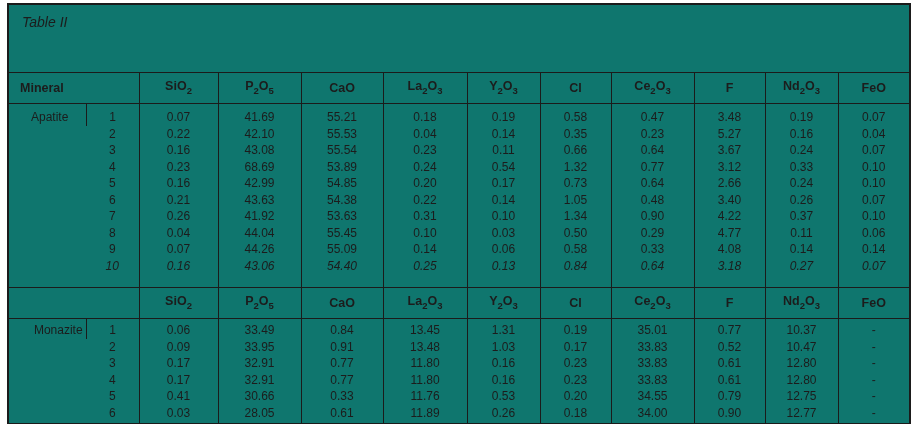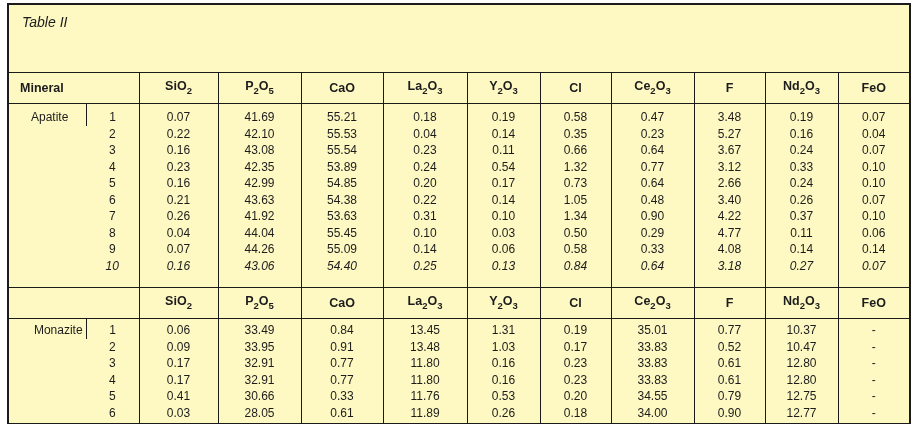--- a/index.html
+++ b/index.html
@@ -7,7 +7,7 @@
        font-family:"Liberation Sans","DejaVu Sans",sans-serif;color:#1c1c1c;}
   .frame{position:absolute;left:7px;top:3px;width:904px;height:421px;box-sizing:border-box;
          border-top:2px solid #1b1b1b;border-left:2px solid #1b1b1b;border-right:2px solid #1b1b1b;
-         overflow:hidden;background:#fef9c3;}
+         overflow:hidden;background:#0f766e;}
   .caption{height:67px;box-sizing:border-box;padding:9px 13px 0 13px;}
   .tbl-label{font-style:italic;font-size:14px;line-height:16px;margin:0 0 9px 0;font-weight:400;}
   .tbl-title{font-weight:bold;font-size:17px;line-height:20px;margin:0;white-space:nowrap;overflow:hidden;}

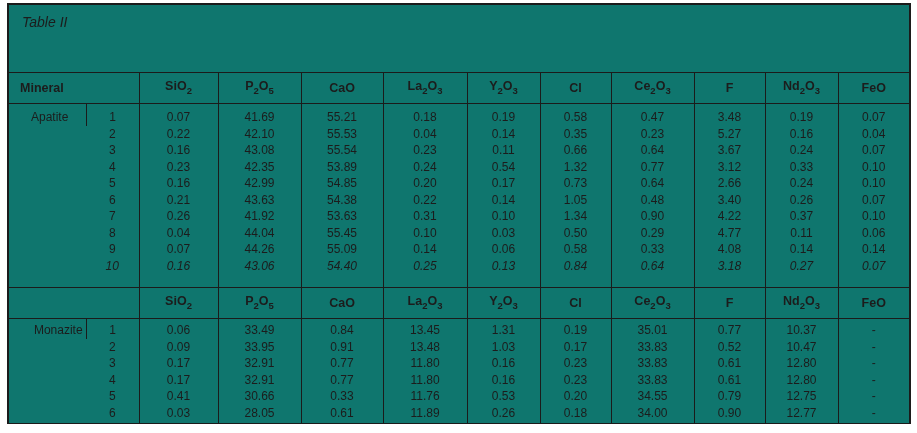--- a/index.html
+++ b/index.html
@@ -111,7 +111,7 @@
         <tr>
           <td class="num">4</td>
           <td class="val">0.23</td>
-          <td class="val">42.35</td>
+          <td class="val">68.69</td>
           <td class="val">53.89</td>
           <td class="val">0.24</td>
           <td class="val">0.54</td>

